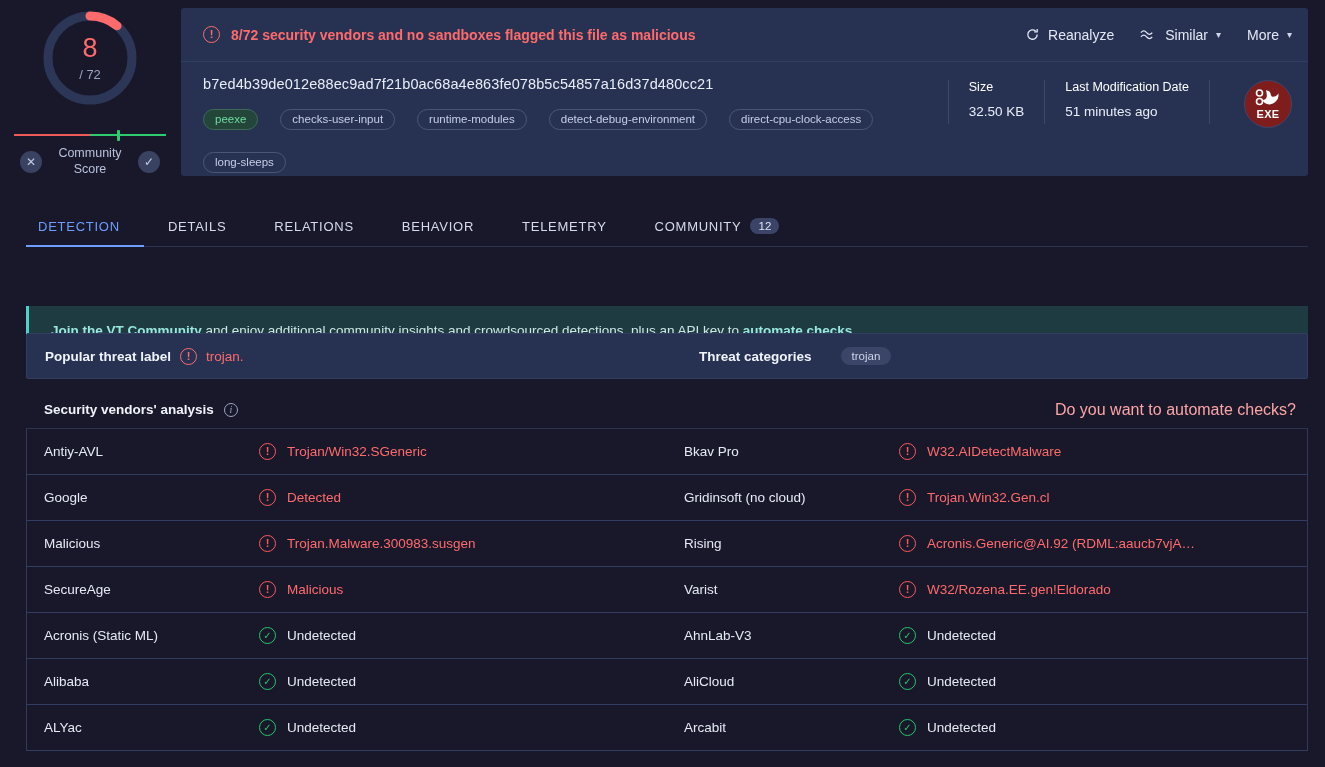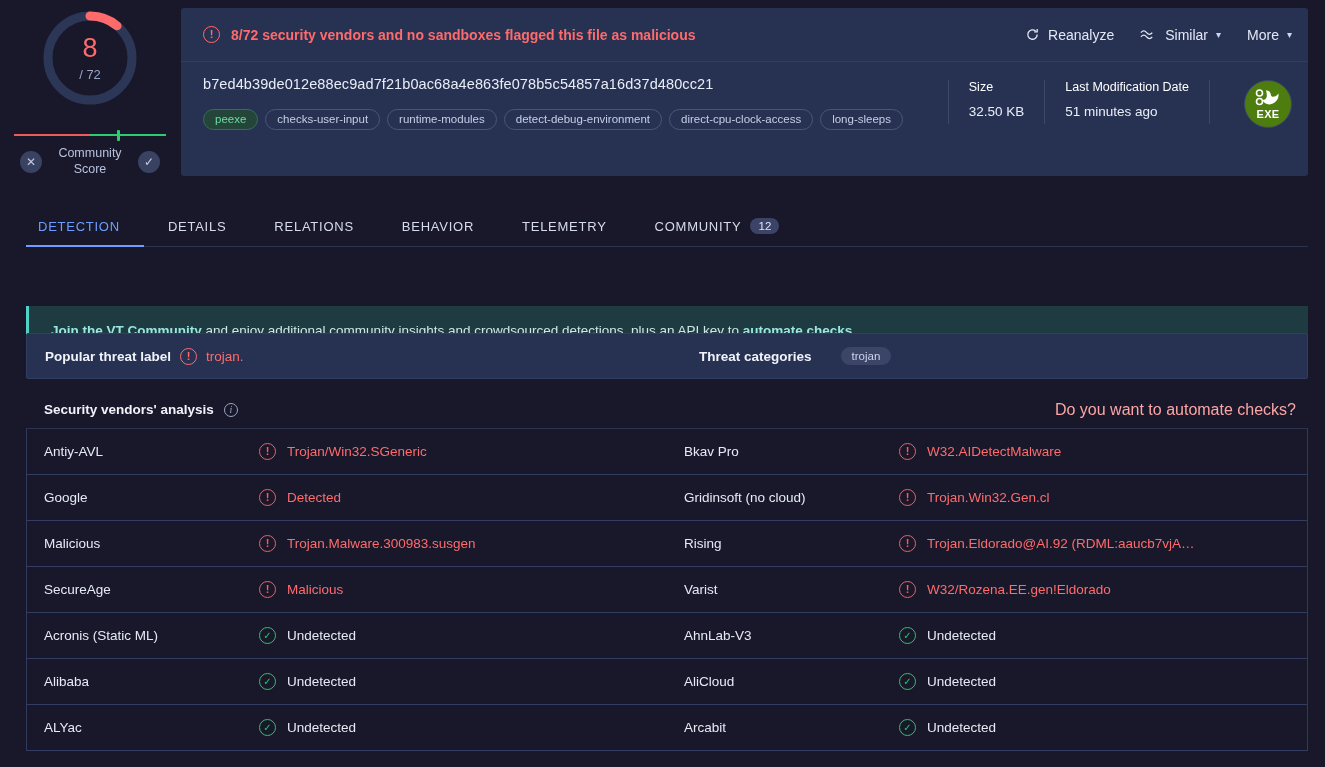--- a/index.html
+++ b/index.html
@@ -81,7 +81,7 @@
   .file-info { flex: 1 1 auto; min-width: 0; }
   .hash { font-size: 14.5px; color: #e9edf7; letter-spacing: .1px; }
   .fname { font-size: 14.5px; color: #e9edf7; margin-top: 13px; }
-  .tags { display: flex; gap: 7px; margin-top: 17px; flex-wrap: wrap; }
+  .tags { display: flex; gap: 22px; margin-top: 17px; flex-wrap: wrap; }
   .tag {
     border: 1px solid #4a5578; border-radius: 11px;
     padding: 3px 11px 4px; font-size: 11.5px; color: #c6cee6;

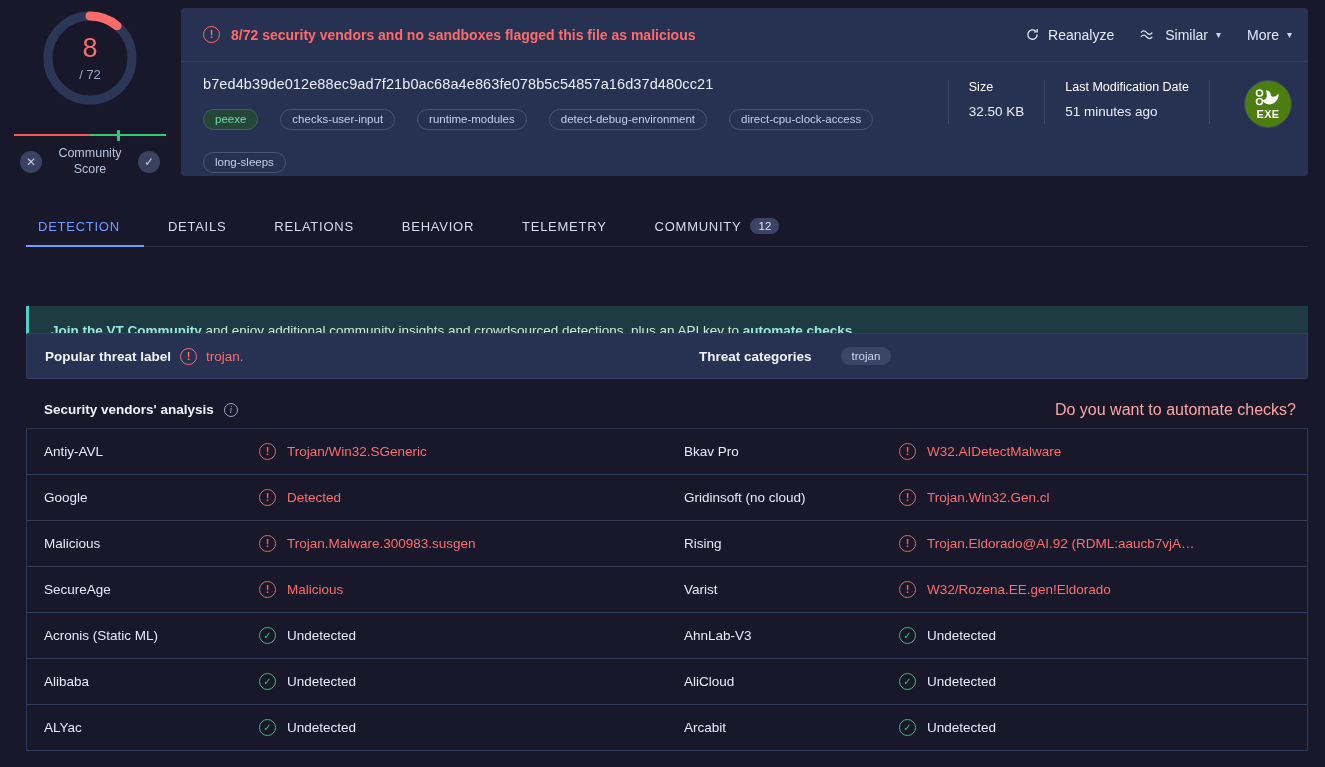--- a/index.html
+++ b/index.html
@@ -96,7 +96,7 @@
   .meta-v { font-size: 13.5px; color: #e9edf7; margin-top: 10px; white-space: nowrap; }
   .exe-badge {
     width: 48px; height: 48px; border-radius: 50%;
-    background: #4d7c0f; border: 1px solid #3e4straight;
+    background: #7f1d1d; border: 1px solid #3e4straight;
     display: flex; flex-direction: column; align-items: center; justify-content: center;
     margin-left: 14px; flex: 0 0 auto; border: 1px solid #3b4straight;
   }

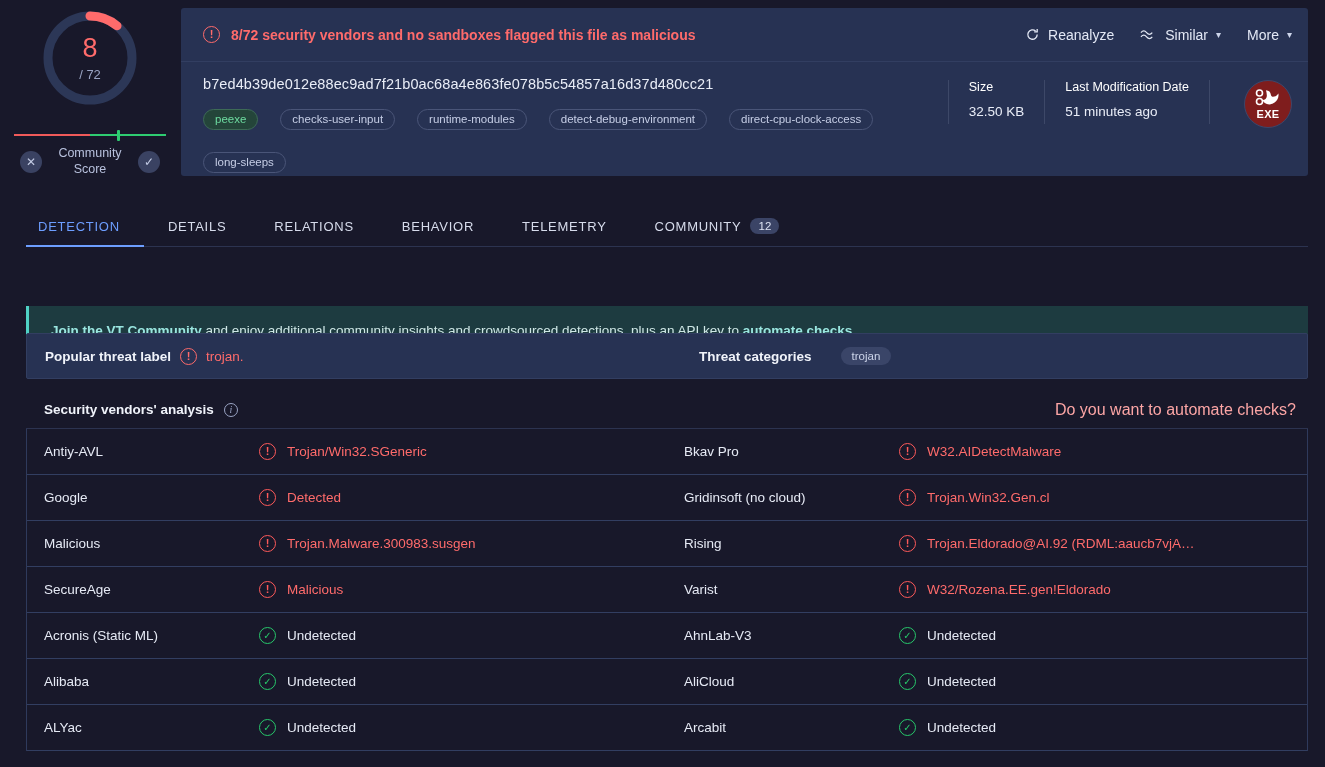--- a/index.html
+++ b/index.html
@@ -387,7 +387,7 @@
           <div class="vname">Rising</div>
           <div class="vres bad">
             <span class="ic-bad">!</span>
-            <span>Trojan.Eldorado@AI.92 (RDML:aaucb7vjA…</span>
+            <span>Acronis.Generic@AI.92 (RDML:aaucb7vjA…</span>
           </div>
         </div>
       </div>

